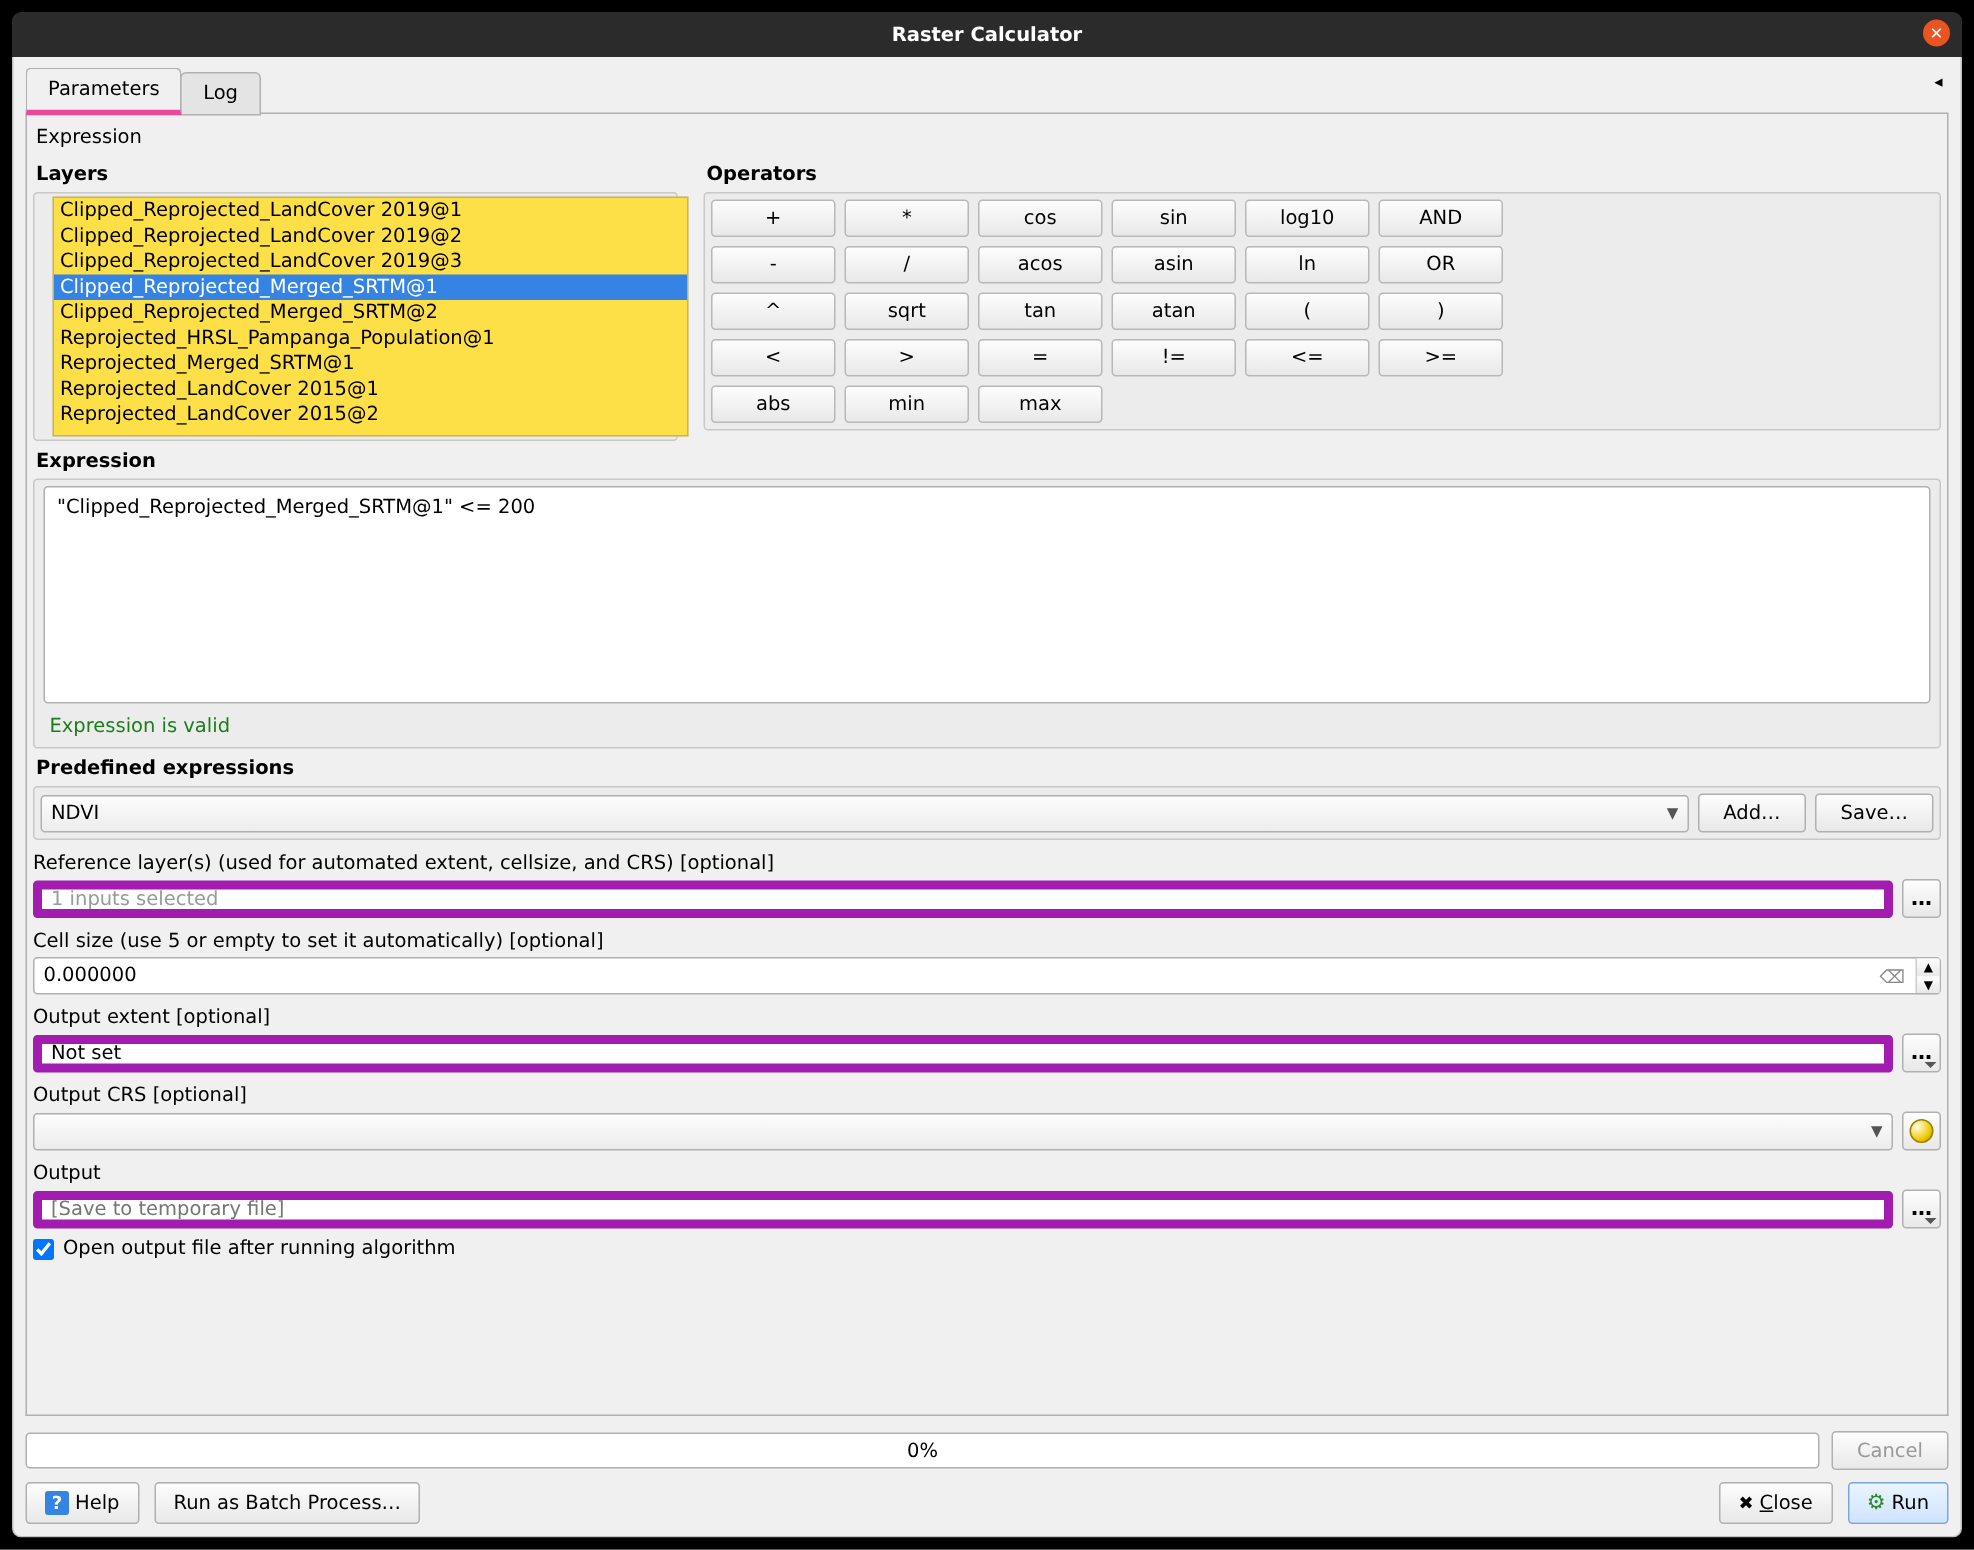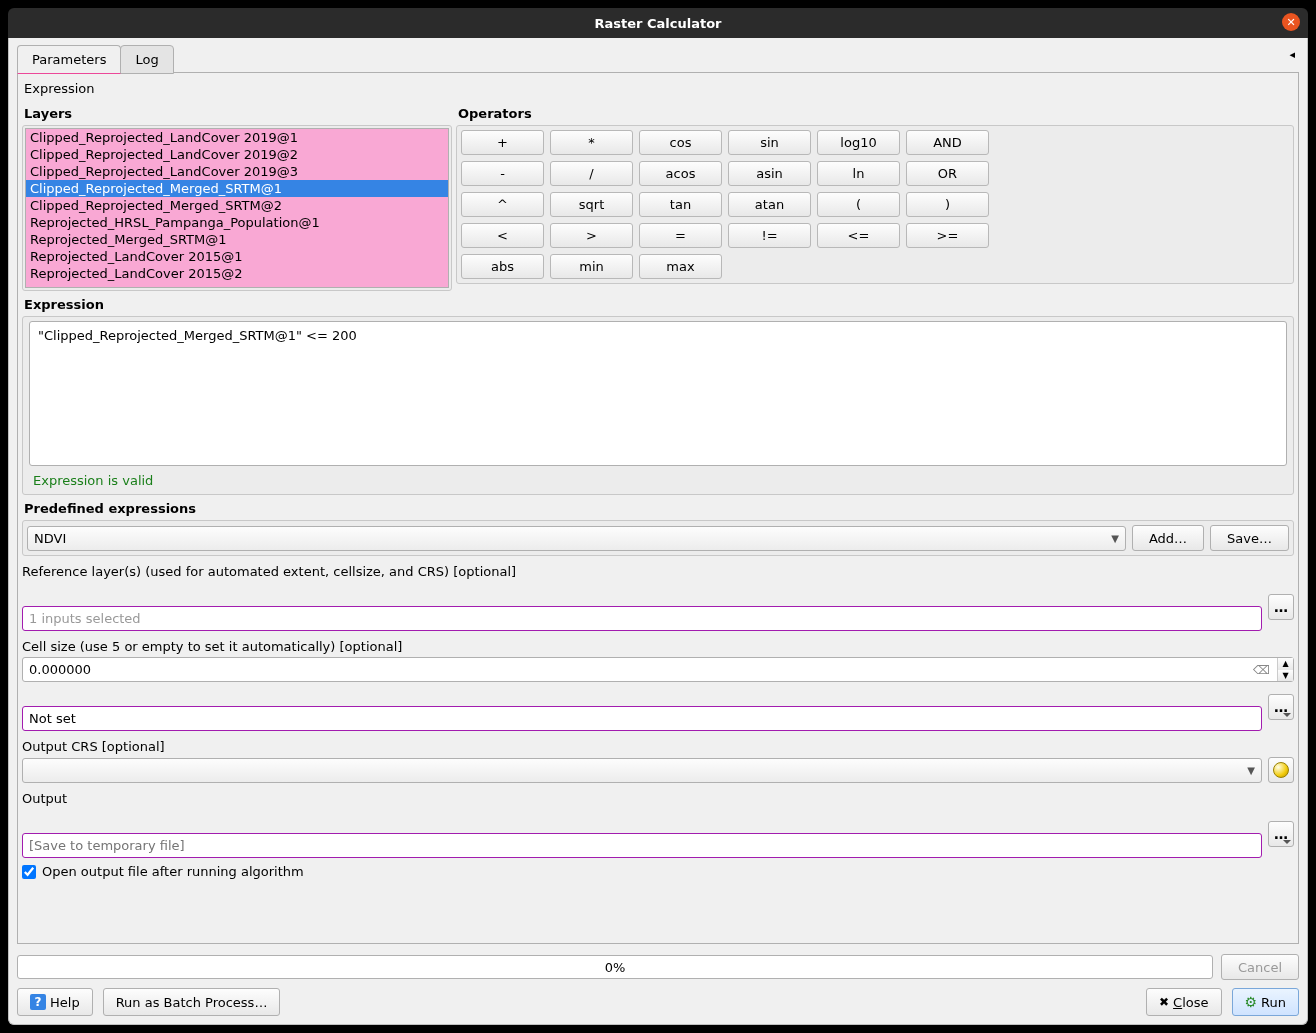--- a/index.html
+++ b/index.html
@@ -11,7 +11,7 @@
 .content { background: #f0f0f0; border: 1px solid #c0c0c0; border-top: none; padding: 6px 8px 8px 8px; height: calc(100% - 30px); display: flex; flex-direction: column; border-bottom-left-radius: 6px; border-bottom-right-radius: 6px; }
 .tabs { display: flex; align-items: flex-end; position: relative; }
 .tab { padding: 6px 14px; border: 1px solid #b0b0b0; background: #e4e4e4; border-top-left-radius: 4px; border-top-right-radius: 4px; cursor: pointer; position: relative; top: 1px; margin-right: -1px; }
-.tab.active { background: #f0f0f0; border-bottom: 1px solid #ec4899; z-index: 2; }
+.tab.active { background: #f0f0f0; border-bottom: 4px solid #ec4899; z-index: 2; }
 .tabs-filler { flex: 1; border-bottom: 1px solid #b0b0b0; }
 .expand-arrow { position: absolute; right: 4px; top: 4px; font-size: 11px; cursor: pointer; }
 .section-label { font-size: 13px; margin: 6px 0 4px 2px; }

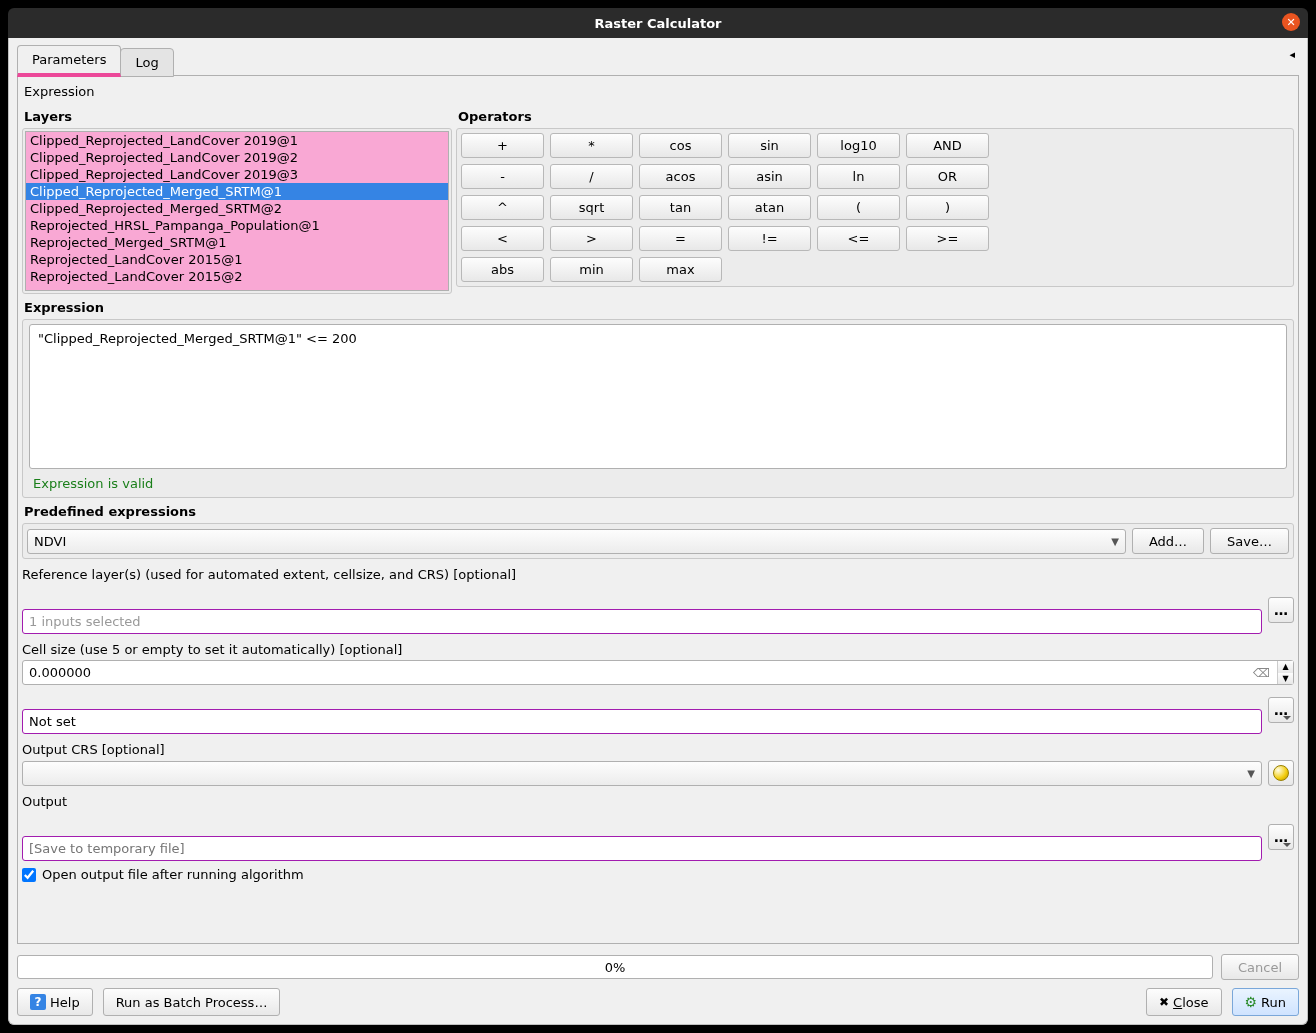--- a/index.html
+++ b/index.html
@@ -17,7 +17,7 @@
 .section-label { font-size: 13px; margin: 6px 0 4px 2px; }
 .bold { font-weight: bold; }
 .main-scroll { flex: 1; overflow: hidden; border: 1px solid #b0b0b0; border-top: none; padding: 2px 4px 6px 4px; background: #f0f0f0; }
-.row { display: flex; gap: 4px; }
+.row { display: flex; gap: 17px; }
 .col { flex: 1; }
 .group { border: 1px solid #c8c8c8; border-radius: 3px; padding: 4px; background: #ececec; }
 .layers-box { width: 100%; height: 160px; background: #f9a8d4; border: 1px solid #b0b0b0; overflow-y: scroll; }

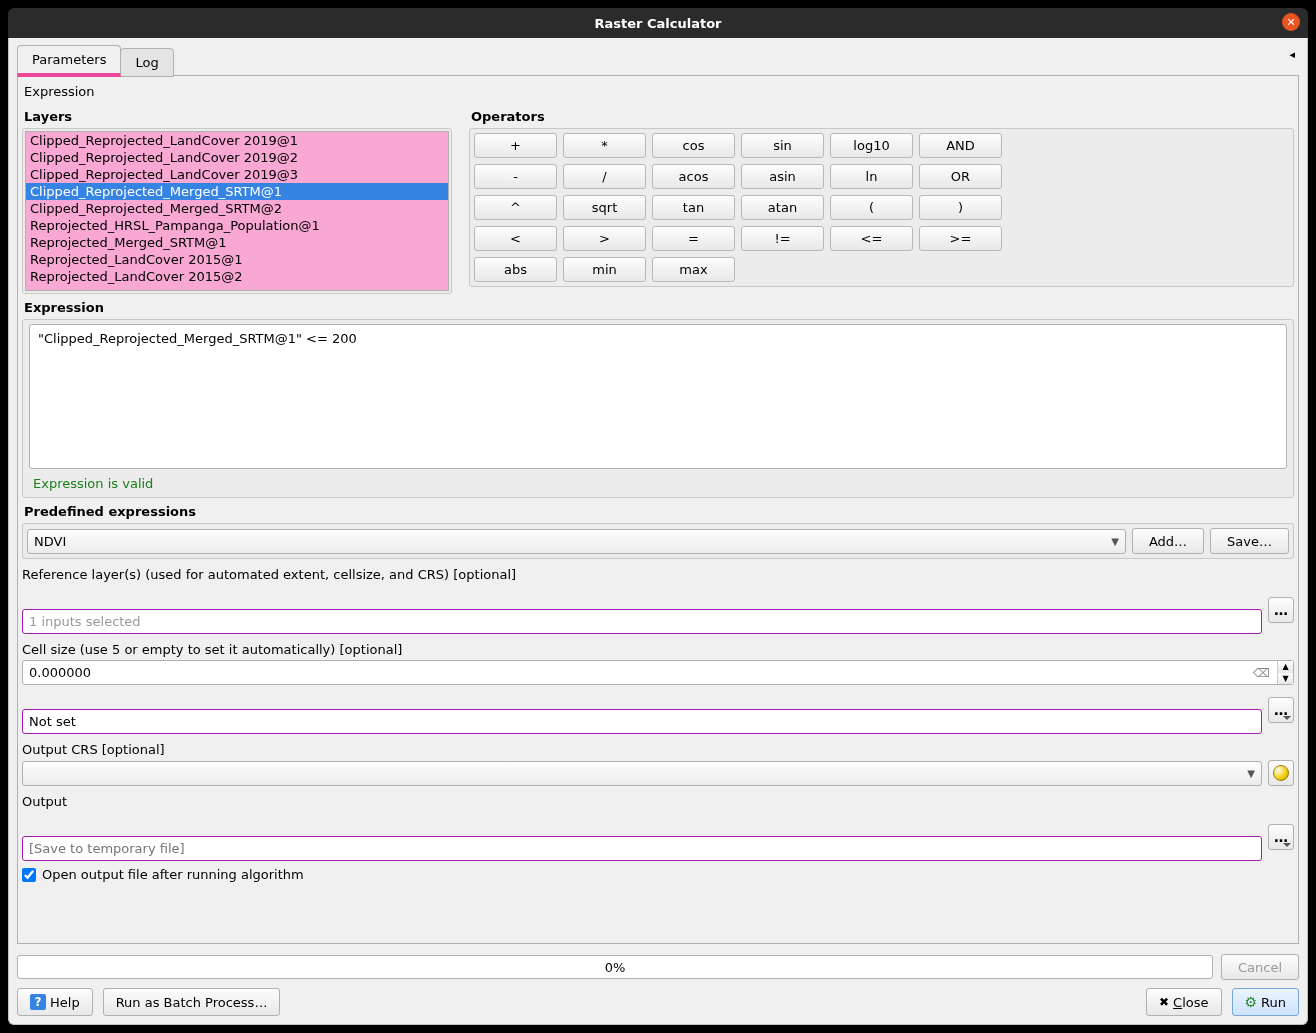--- a/index.html
+++ b/index.html
@@ -20,7 +20,7 @@
 .row { display: flex; gap: 17px; }
 .col { flex: 1; }
 .group { border: 1px solid #c8c8c8; border-radius: 3px; padding: 4px; background: #ececec; }
-.layers-box { width: 100%; height: 160px; background: #f9a8d4; border: 1px solid #b0b0b0; overflow-y: scroll; }
+.layers-box { width: 100%; height: 160px; background: #fde047; border: 1px solid #b0b0b0; overflow-y: scroll; margin-left: 10px; }
 .layer-item { padding: 1px 4px; white-space: nowrap; cursor: pointer; font-size: 13px; }
 .layer-item.selected { background: #3584e4; color: #fff; }
 .op-grid { display: grid; grid-template-columns: repeat(6, 83px); gap: 6px 6px; }

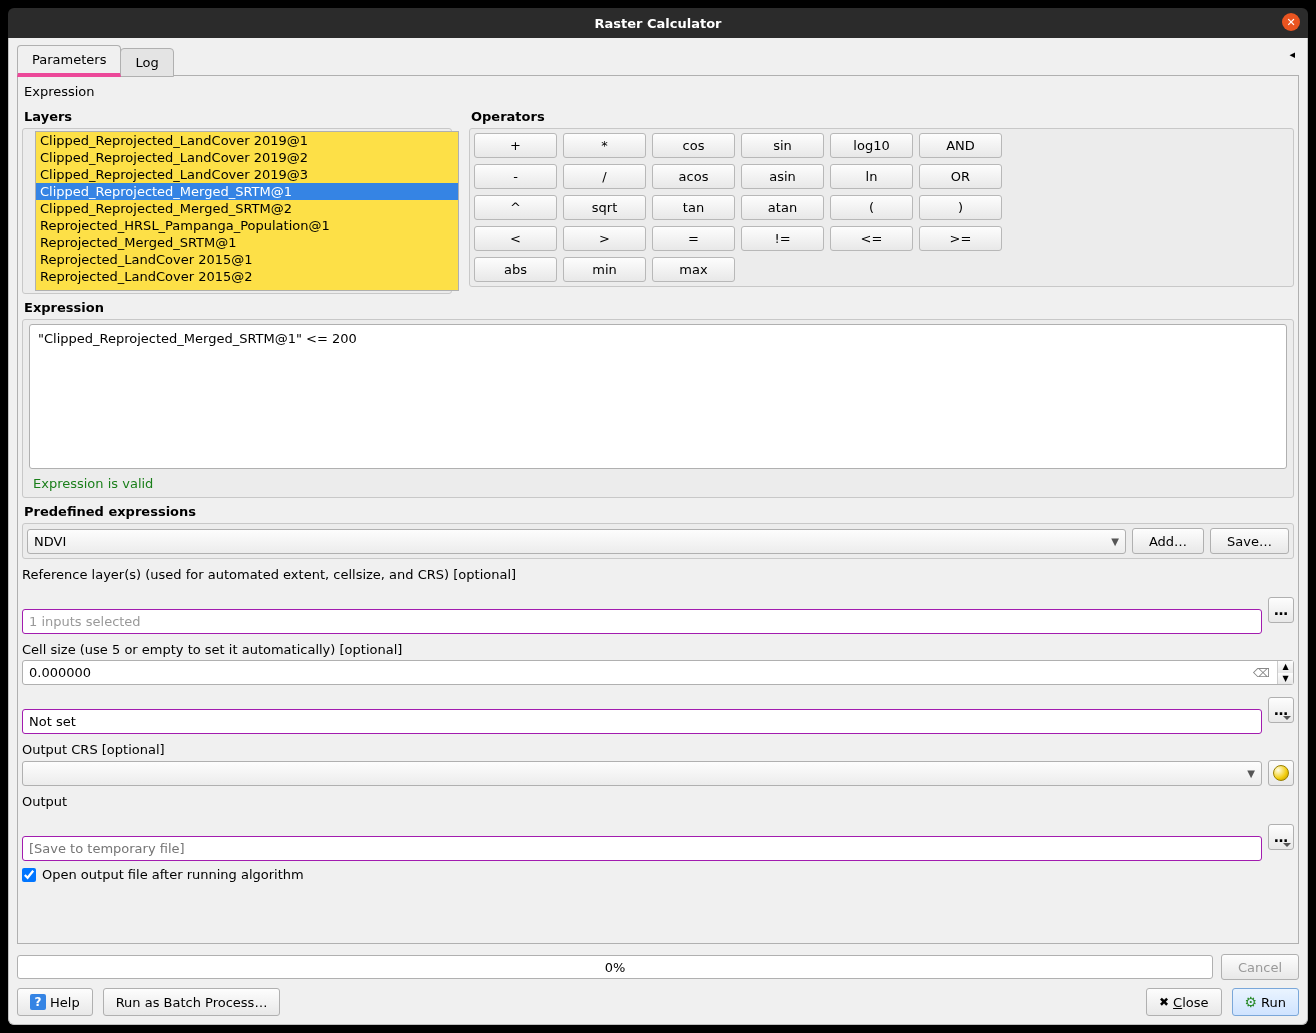--- a/index.html
+++ b/index.html
@@ -32,7 +32,7 @@
 .dropdown-arrow { font-size: 10px; color: #555; }
 .small-btn { height: 26px; padding: 0 16px; border: 1px solid #b0b0b0; border-radius: 3px; background: linear-gradient(#fdfdfd, #e8e8e8); cursor: pointer; font-size: 13px; }
 .field-label { margin: 8px 0 3px 0; font-size: 13px; }
-.text-input { flex: 1; height: 25px; border: 1px solid #a21caf; border-radius: 3px; background: #fff; padding: 0 6px; font-size: 13px; margin-top: 24px; }
+.text-input { flex: 1; height: 25px; border: 6px solid #a21caf; border-radius: 3px; background: #fff; padding: 0 6px; font-size: 13px; }
 .text-input.readonly { color: #888; }
 .ellipsis-btn { width: 26px; height: 26px; border: 1px solid #b0b0b0; border-radius: 3px; background: linear-gradient(#fdfdfd, #e8e8e8); cursor: pointer; font-weight: bold; font-size: 14px; }
 .ellipsis-drop { position: relative; width: 26px; }

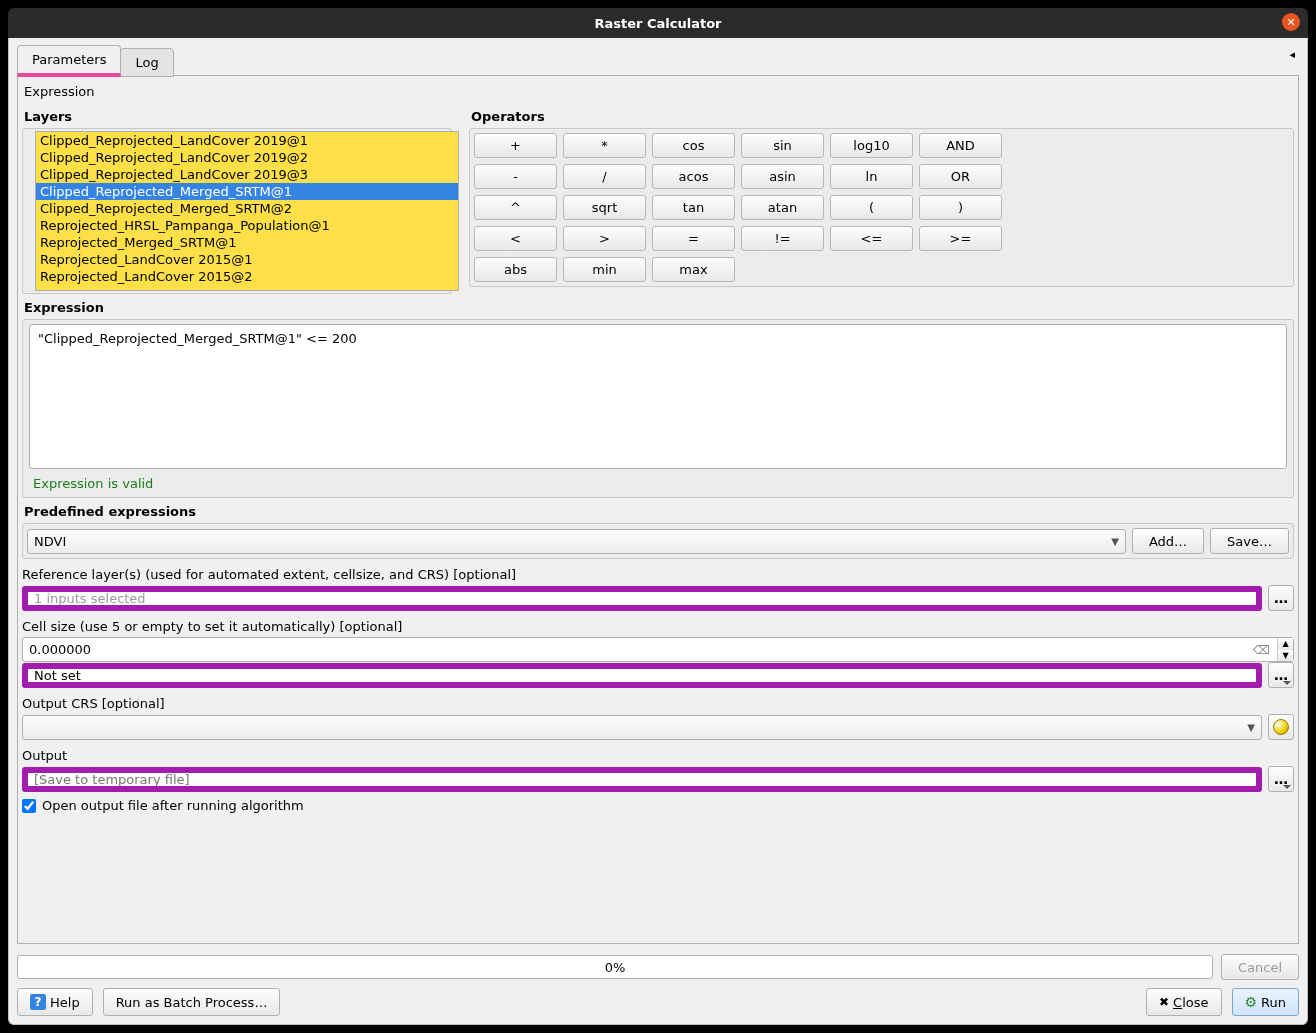--- a/index.html
+++ b/index.html
@@ -165,6 +165,7 @@
           </div>
       </div>
 
+      <div class="field-label">Output extent [optional]</div>
       <div class="hrow">
         <input class="text-input" value="Not set" style="">
         <div class="ellipsis-drop"><button class="ellipsis-btn">…</button></div>

